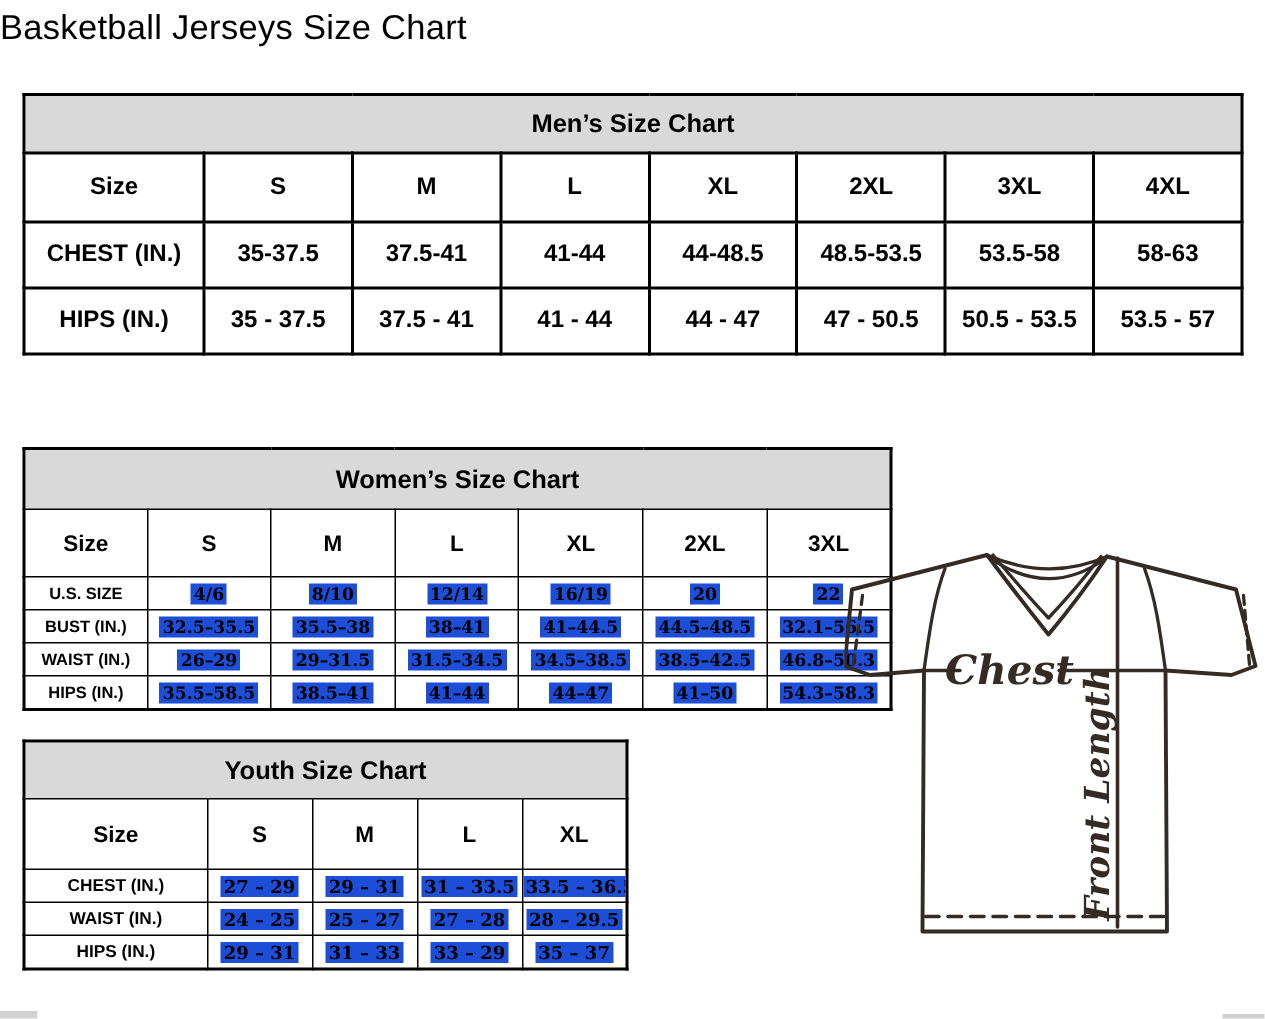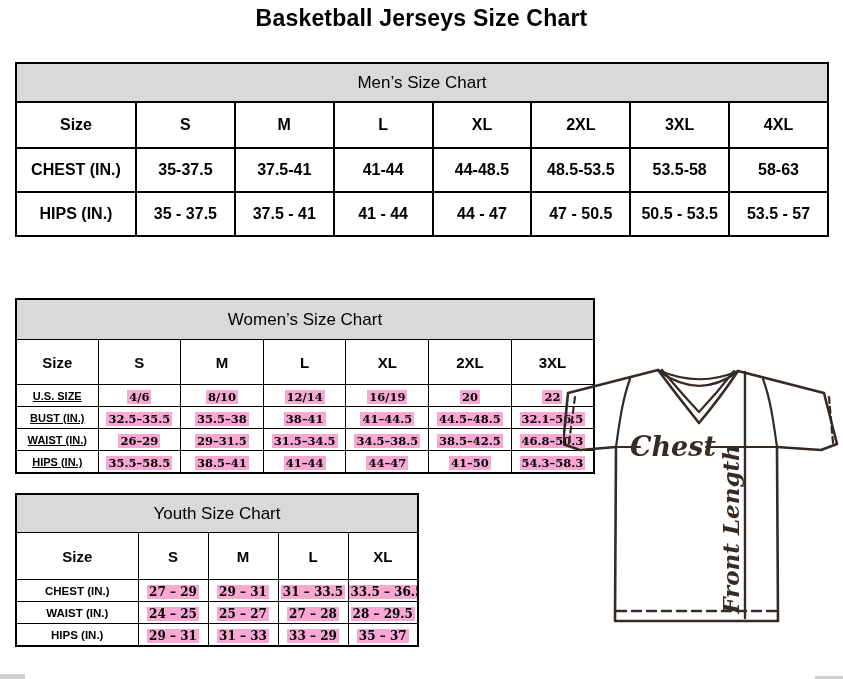--- a/index.html
+++ b/index.html
@@ -9,8 +9,8 @@
     font-family:"Liberation Sans",sans-serif;
   }
   .page-title{
-    position:absolute;left:0;top:5px;width:843px;text-align:center;
-    font-size:23px;font-weight:bold;letter-spacing:0.2px;
+    position:absolute;left:0;top:5px;width:843px;text-align:left;
+    font-size:23px;font-weight:normal;letter-spacing:0.2px;
   }
   table.tbl{
     position:absolute;border-collapse:collapse;table-layout:fixed;background:#fff;

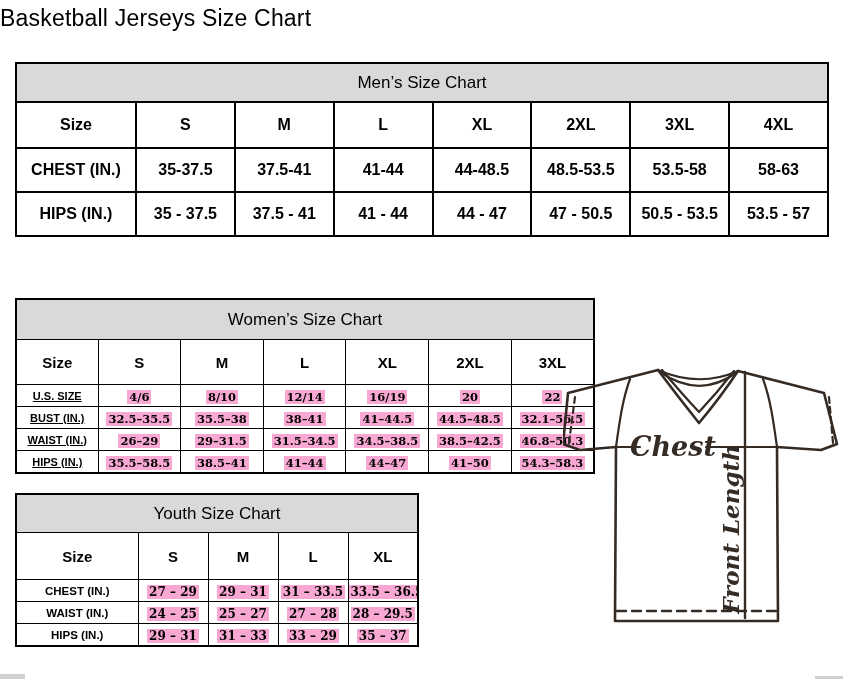--- a/index.html
+++ b/index.html
@@ -20,7 +20,7 @@
     border:2px solid #000;text-align:center;vertical-align:middle;padding:0;
     overflow:hidden;white-space:nowrap;
   }
-  .cap{background:#d9d9d9;font-weight:normal;font-size:17px;margin-left:44px;}
+  .cap{background:#d9d9d9;font-weight:bold;font-size:17px;margin-left:44px;}
   
   .men{left:15px;top:62px;width:814px;}
   .men .c0{width:120px;}

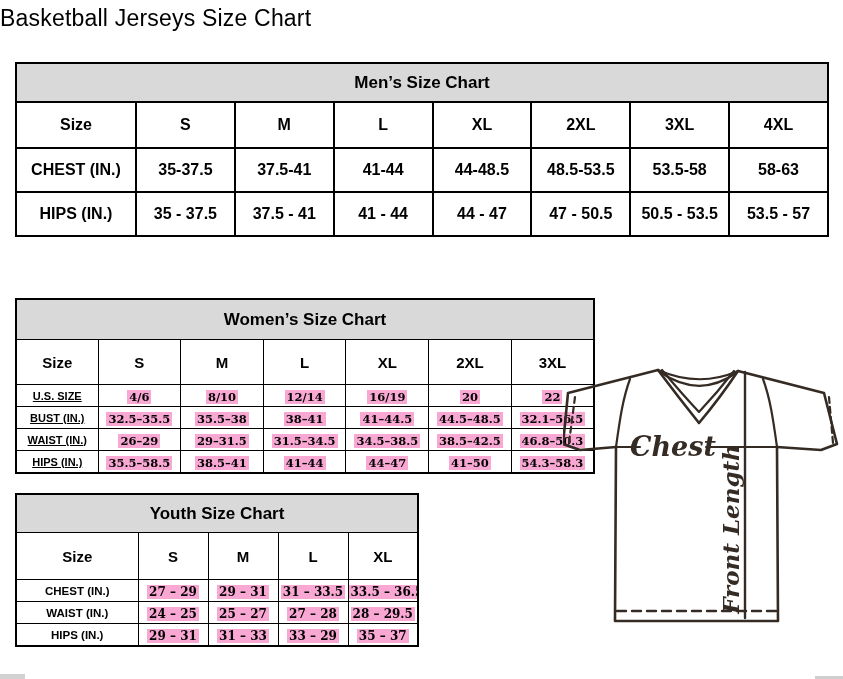--- a/index.html
+++ b/index.html
@@ -40,7 +40,7 @@
   .women .c0{width:82px;}
   .women .cap-row td{height:39px;}
   .women .szrow td{height:44px;font-weight:bold;font-size:15px;}
-  .women .drow td{height:21px;text-decoration:underline;}
+  .women .drow td{height:21px;}
   .women .lbl{font-weight:bold;font-size:11px;}
   .women .hl{font-size:11.5px;}
   

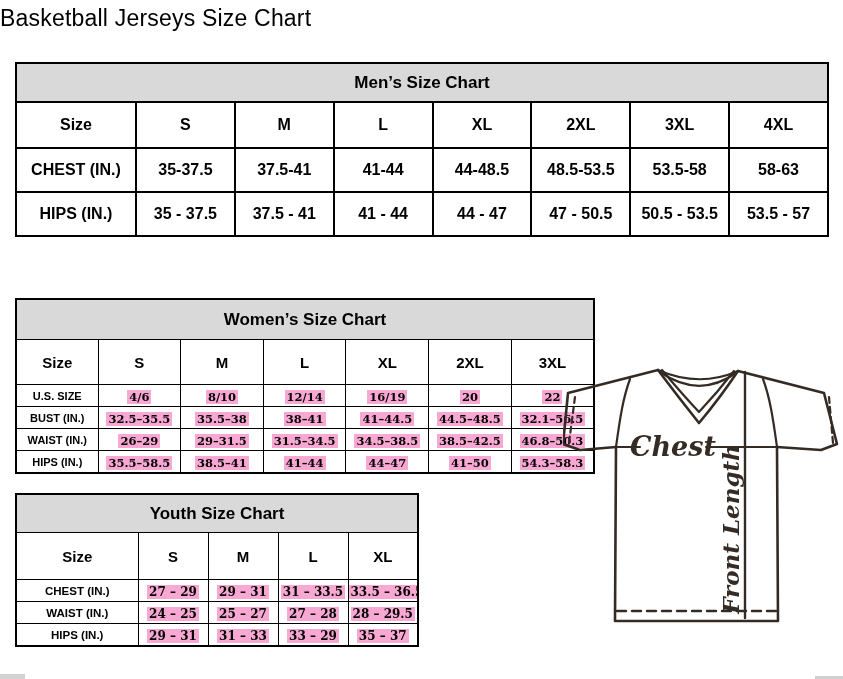--- a/index.html
+++ b/index.html
@@ -33,7 +33,7 @@
   .women,.youth{border-width:2px;}
   .hl{
     font-family:"DejaVu Serif",serif;font-weight:bold;
-    background:#f9a8d4;padding:0 2px;display:inline-block;
+    background:#1d4ed8;padding:0 2px;display:inline-block;
   }
   
   .women{left:15px;top:298px;width:580px;}

